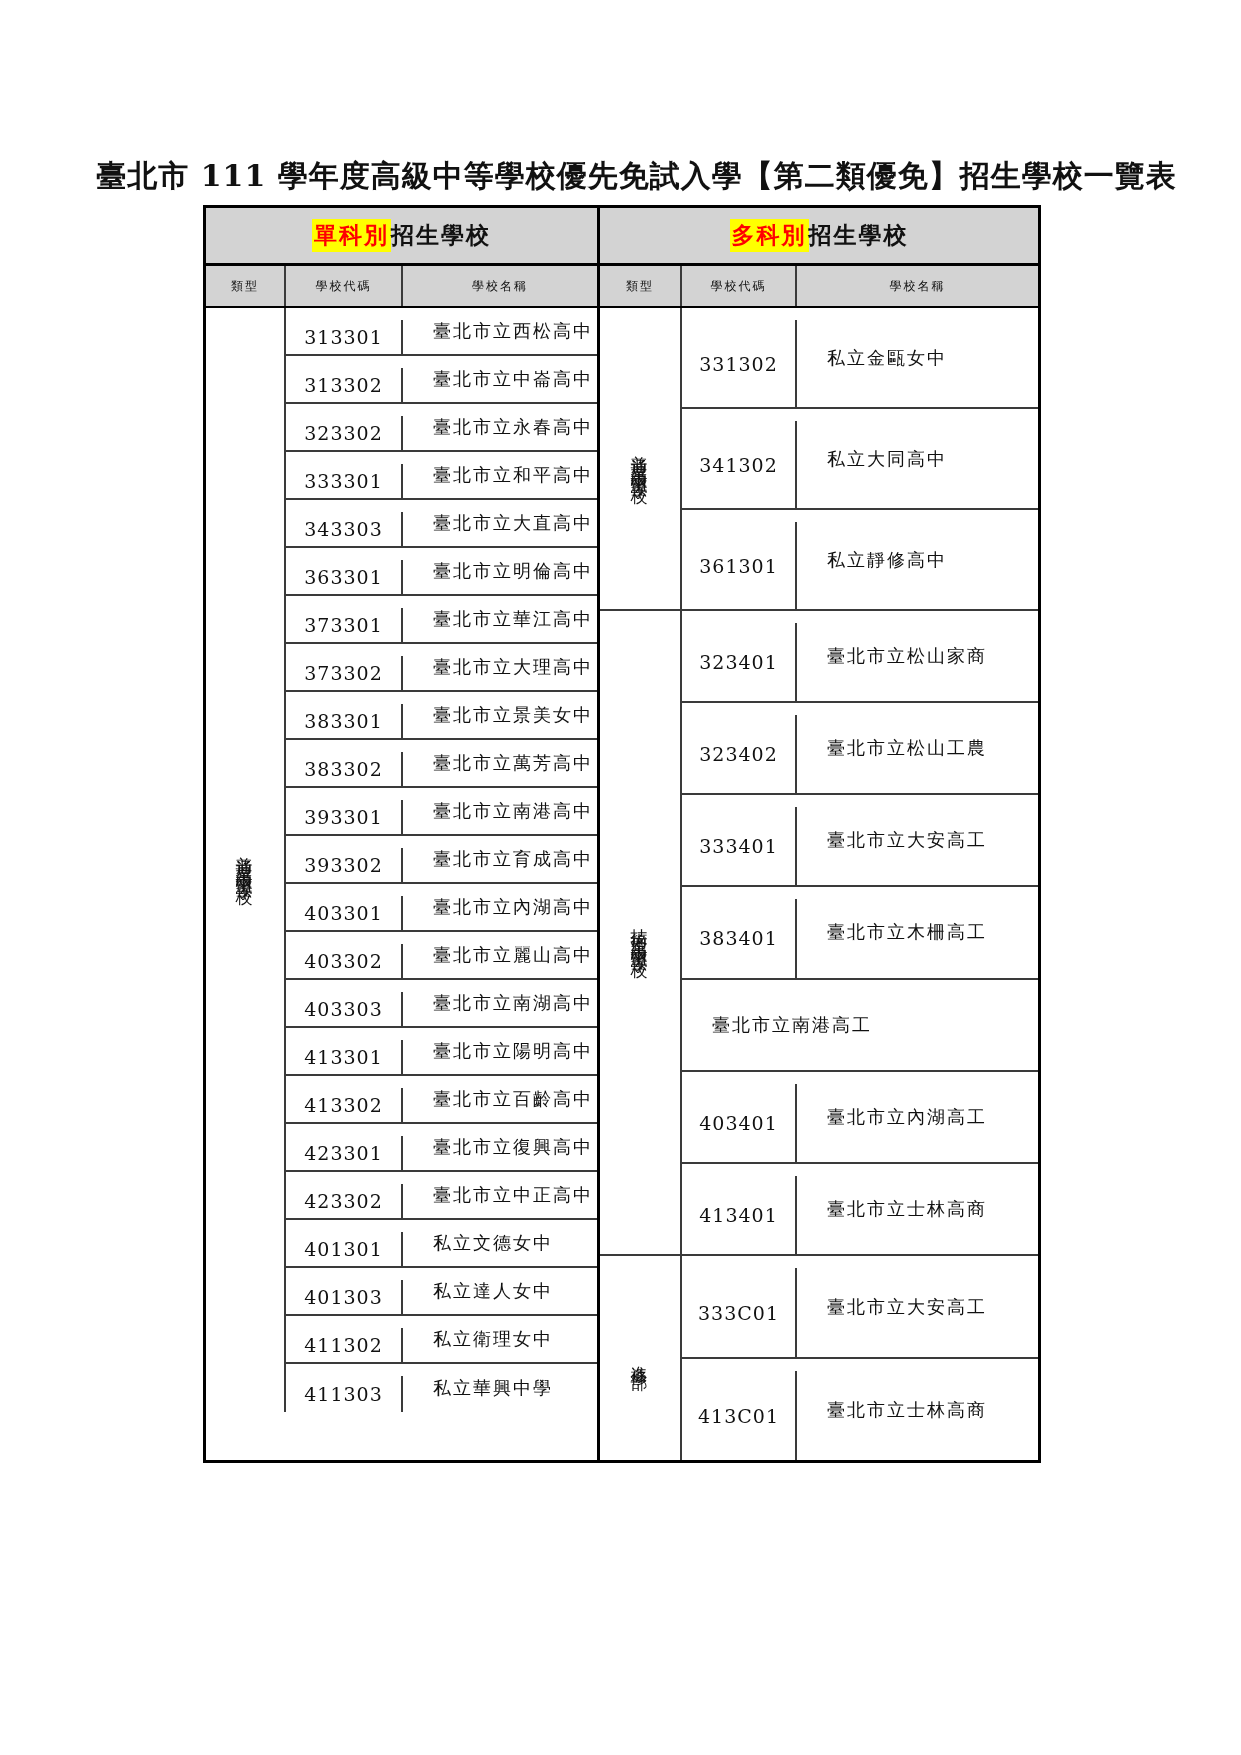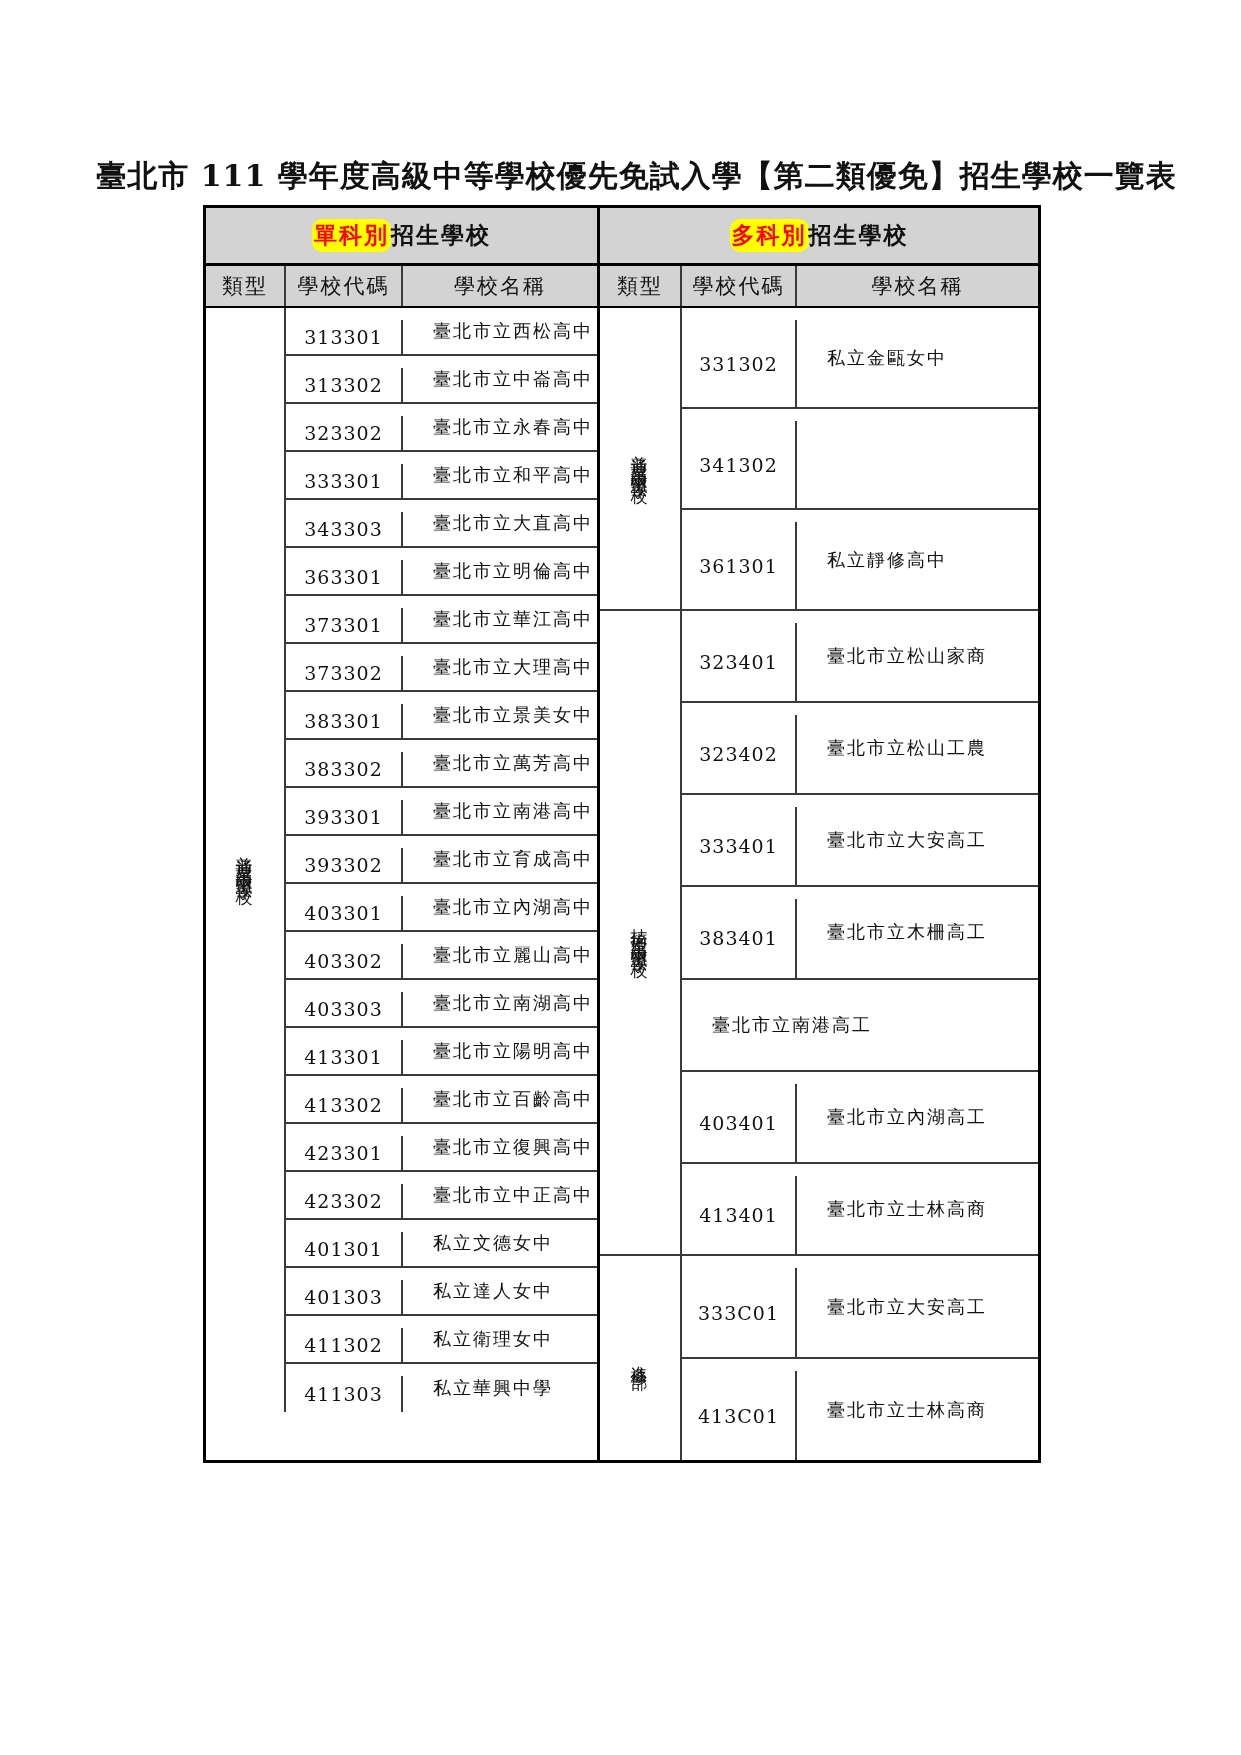--- a/index.html
+++ b/index.html
@@ -57,7 +57,6 @@
     background:var(--hl-bg);
     color:var(--hl-text);
     padding:1px 2px;
-    border-radius:10px;
   }
   .col-headers{
     height:42px;

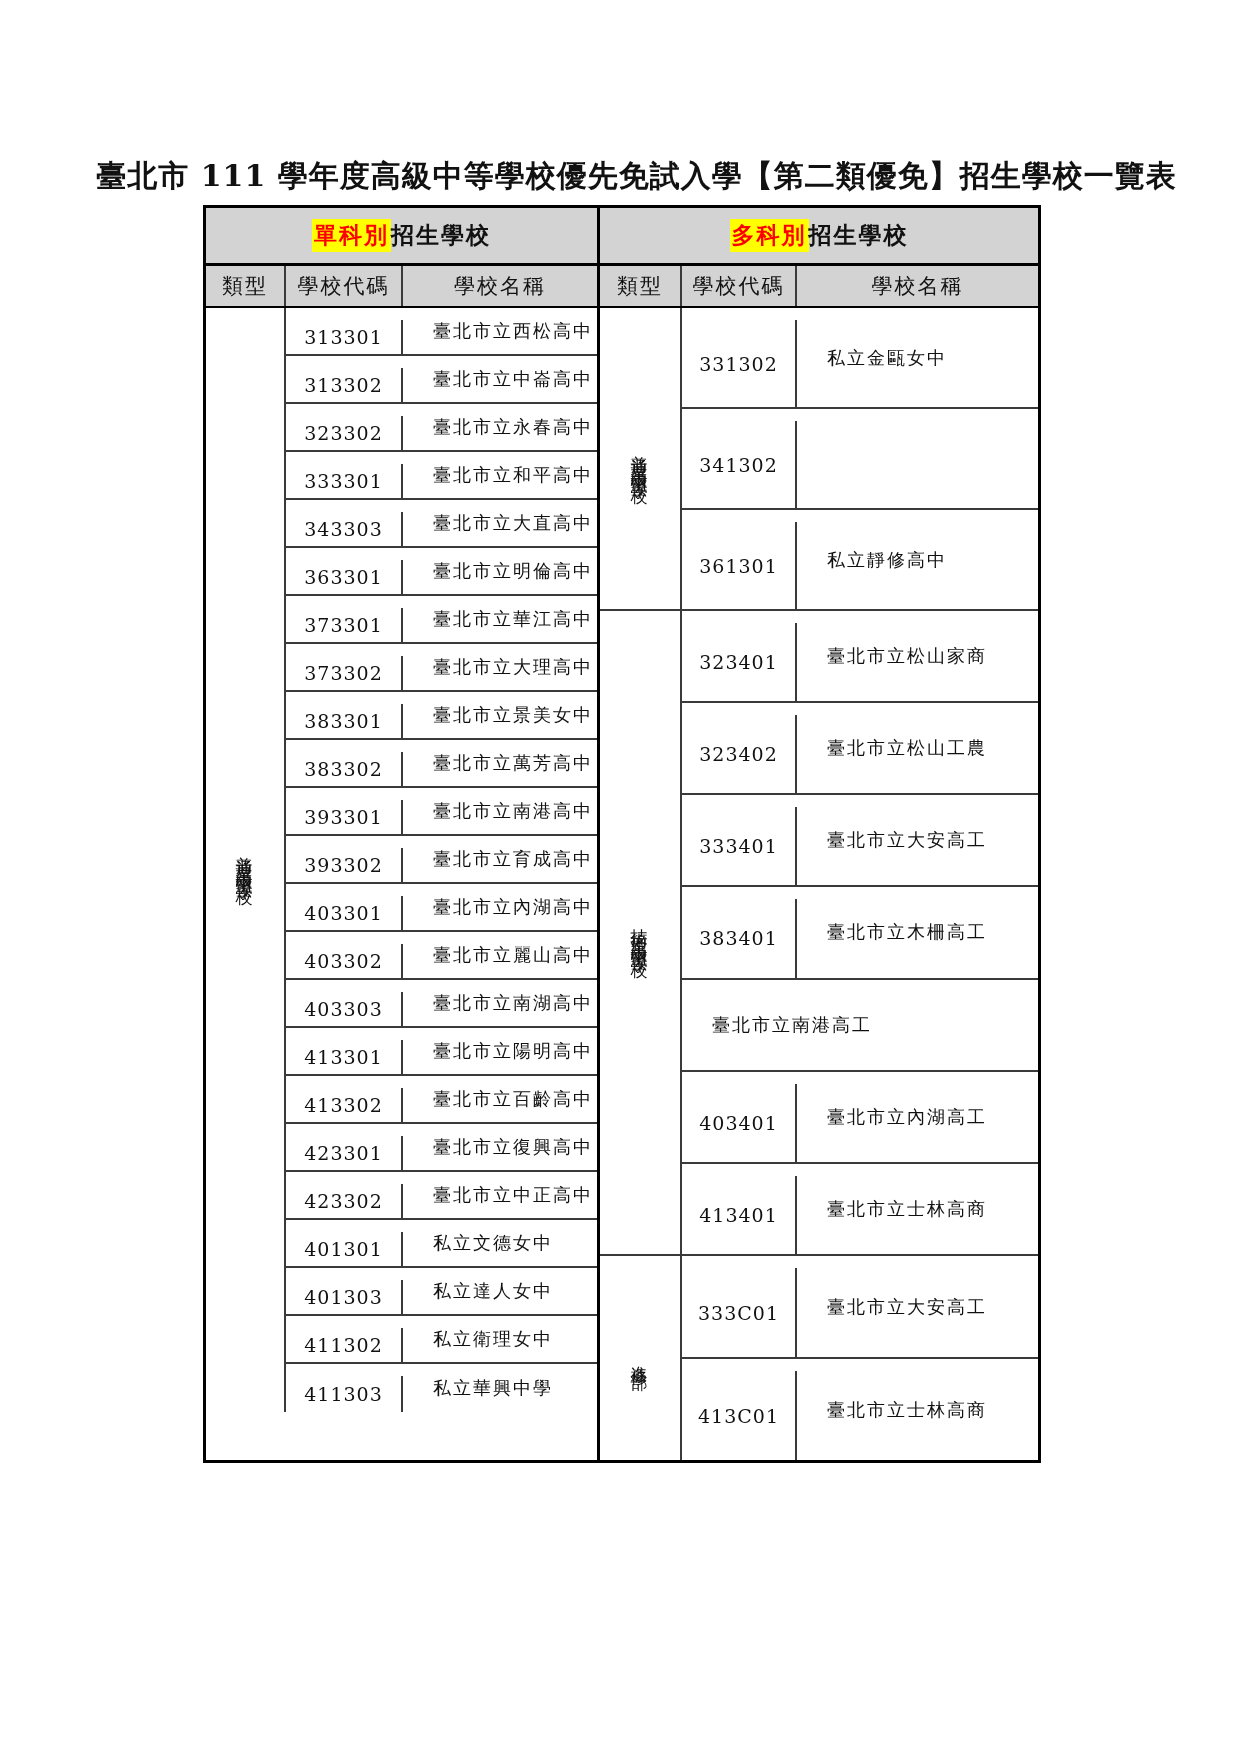--- a/index.html
+++ b/index.html
@@ -63,7 +63,7 @@
     background:var(--header-bg);
     border-bottom:2px solid var(--line-thick);
     display:flex;
-    font-size:21px;
+    font-size:12px;
   }
   .col{
     display:flex;

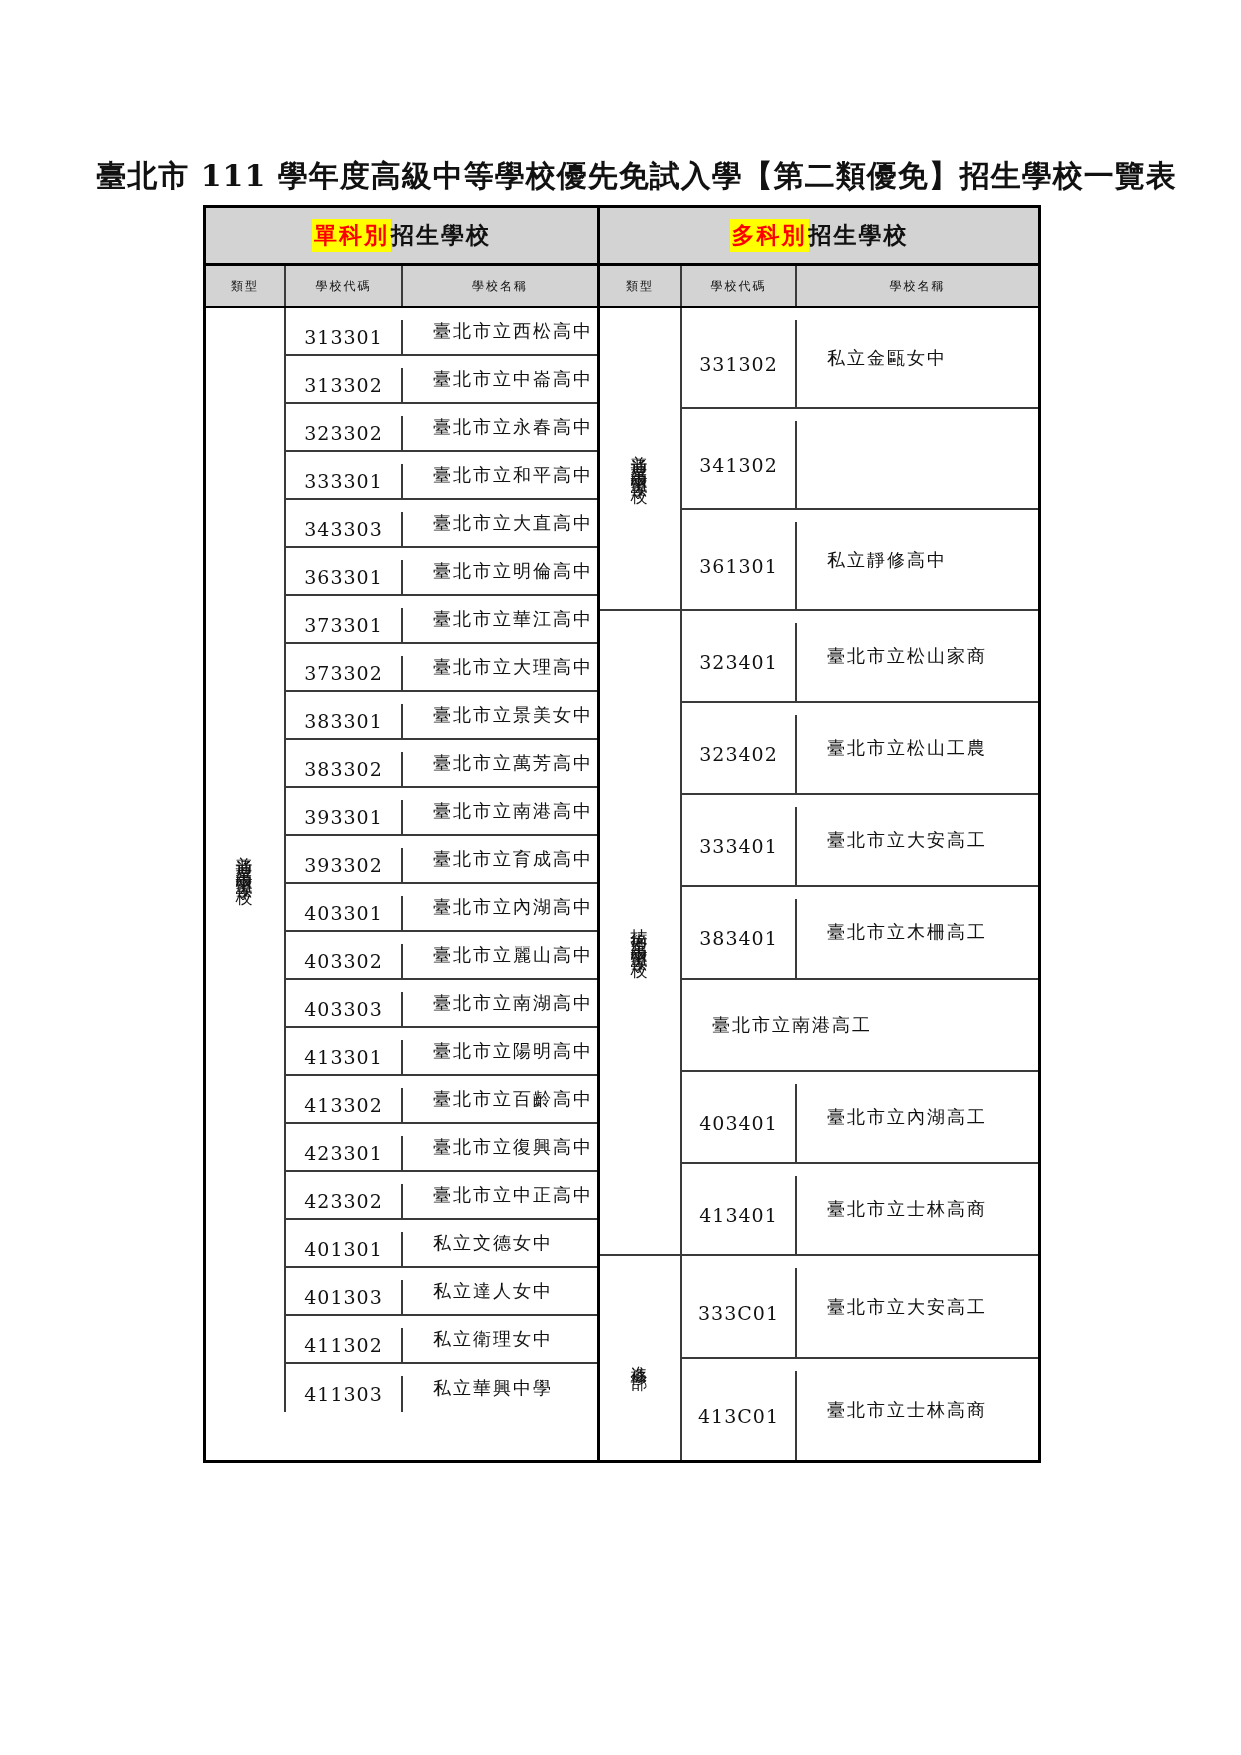--- a/index.html
+++ b/index.html
@@ -258,6 +258,7 @@
               </div>
               <div class="row">
                 <div class="cell cell-code">341302</div>
+                <div class="cell cell-name">私立大同高中</div>
               </div>
               <div class="row">
                 <div class="cell cell-code">361301</div>

